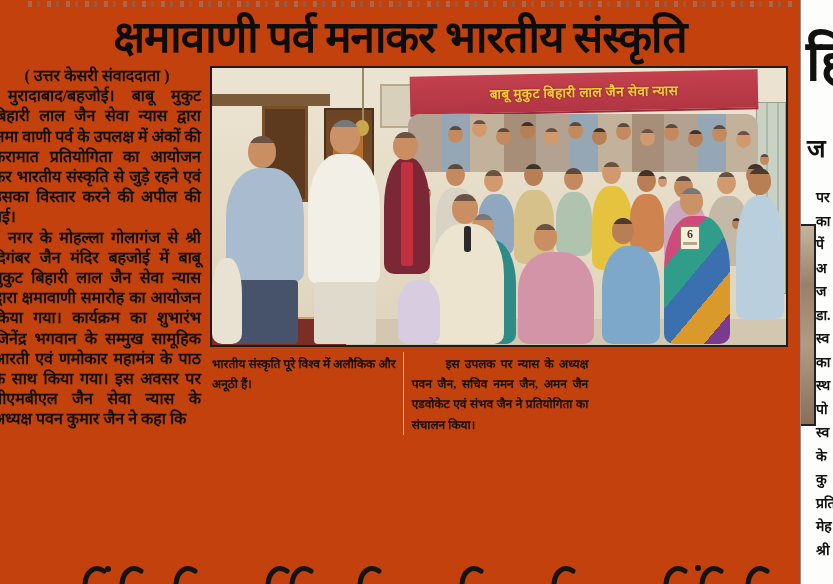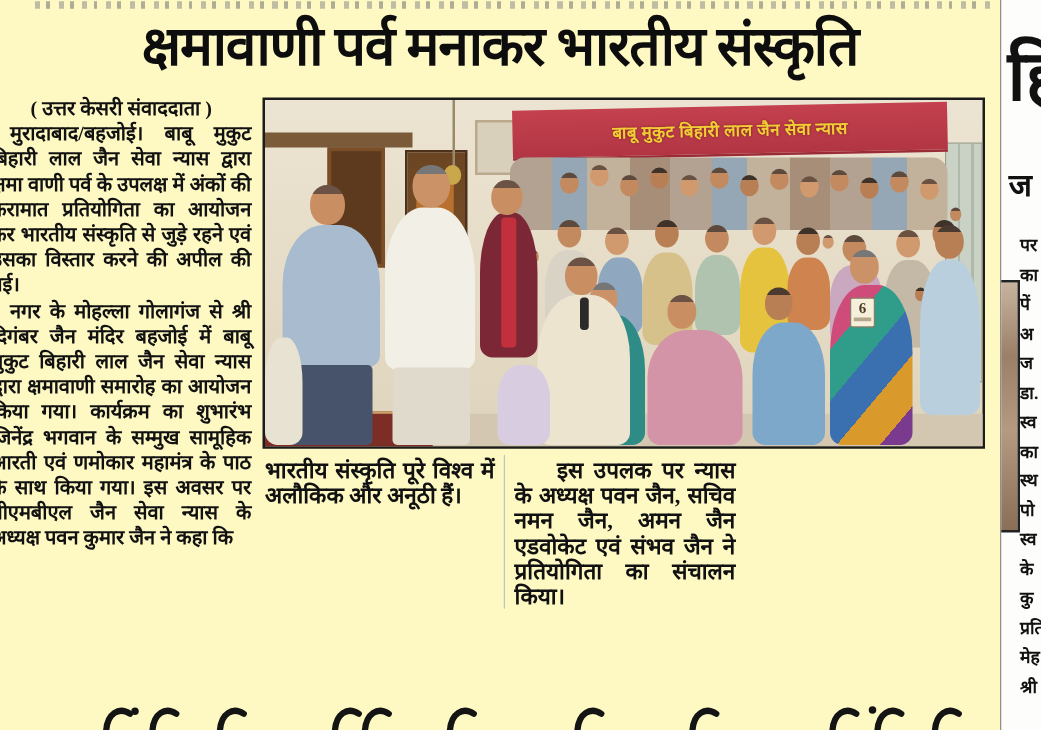--- a/index.html
+++ b/index.html
@@ -5,7 +5,7 @@
   * { margin:0; padding:0; box-sizing:border-box; }
   html,body { width:833px; height:584px; }
   body { font-family:"Liberation Serif","DejaVu Serif",serif; color:#111; background:#fff; }
-  .paper { position:relative; width:833px; height:584px; overflow:hidden; background:#fef9c3; }
+  .paper { position:relative; width:833px; height:584px; overflow:hidden; background:#c2410c; }
 
   
   .top-strip { position:absolute; left:28px; top:1px; width:766px; height:6px; opacity:.55;

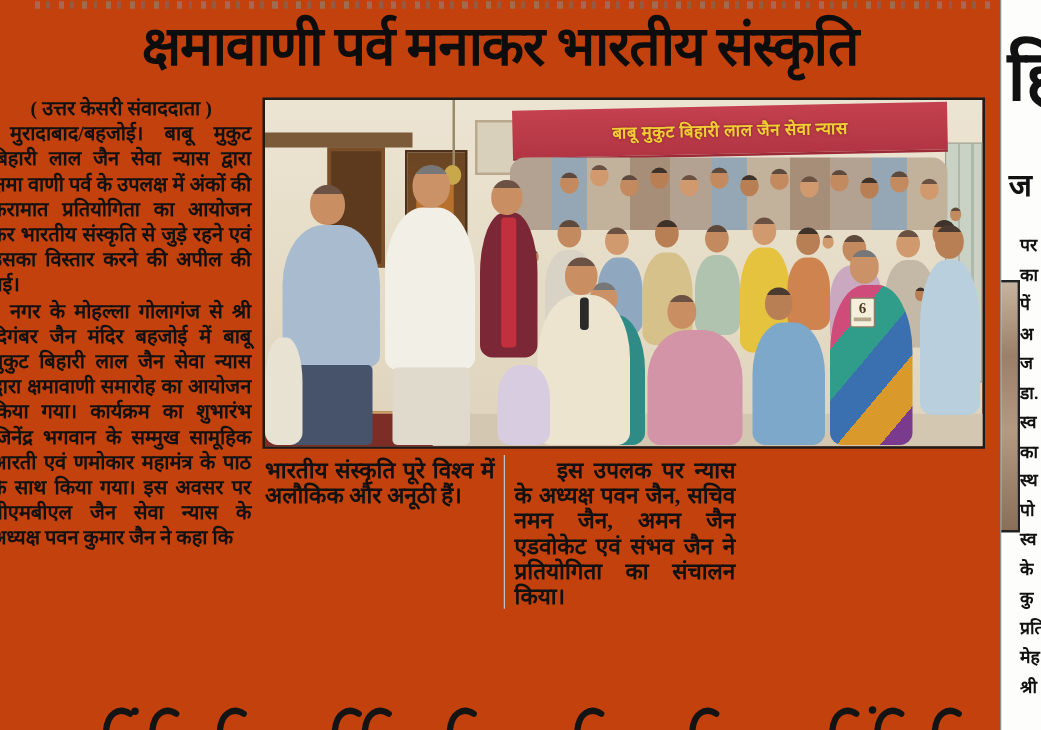--- a/index.html
+++ b/index.html
@@ -16,7 +16,7 @@
   .subheadline { width:800px; text-align:center; font-weight:700; font-size:28px;
     line-height:34px; margin-top:3px; color:#151515; }
 
-  .body-row { display:flex; gap:9px; margin-top:15px; width:800px; }
+  .body-row { display:flex; gap:9px; margin-top:3px; width:800px; }
 
   .leftcol { flex:0 0 208px; margin-left:-7px; font-size:16px; line-height:20.2px;
     text-align:justify; font-weight:600; }

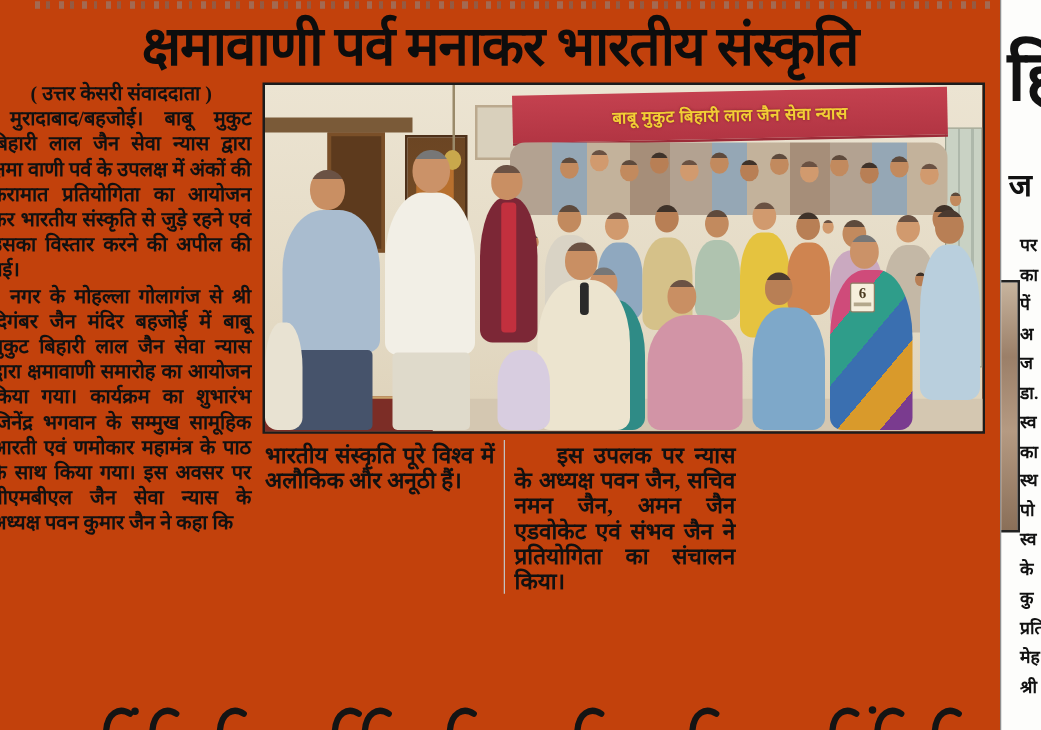--- a/index.html
+++ b/index.html
@@ -39,7 +39,7 @@
   .team-card i { display:block; height:3px; margin:0 2px; background:#b4a88c; }
 
   .bcols { display:flex; margin-top:5px; width:578px; }
-  .bcol { width:33.33%; padding:2px 7px 0 8px; font-size:18px; line-height:20.2px;
+  .bcol { width:33.33%; padding:2px 7px 0 8px; font-size:12px; line-height:20.2px;
     text-align:justify; font-weight:600; border-left:1px solid #c2c2c2; }
   .bcol:first-child { border-left:none; padding-left:2px; }
   .bcol p.cont { text-indent:0; }

